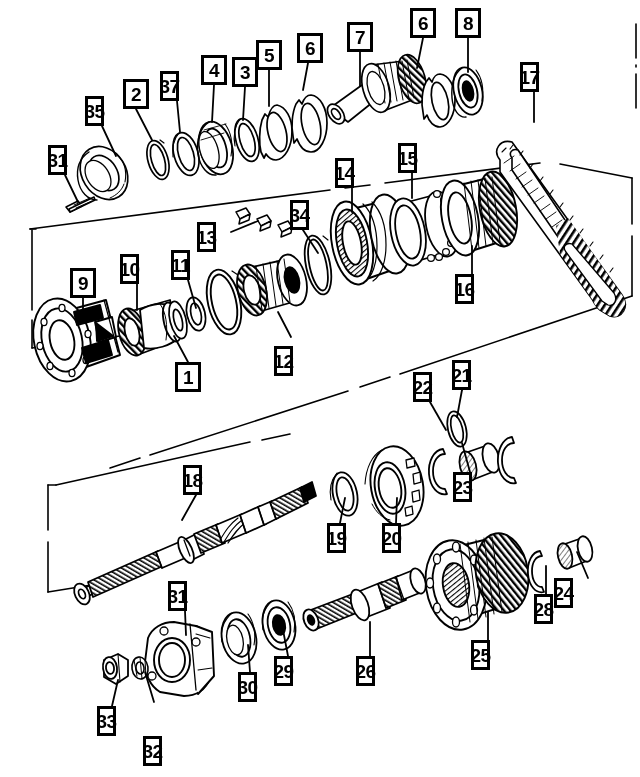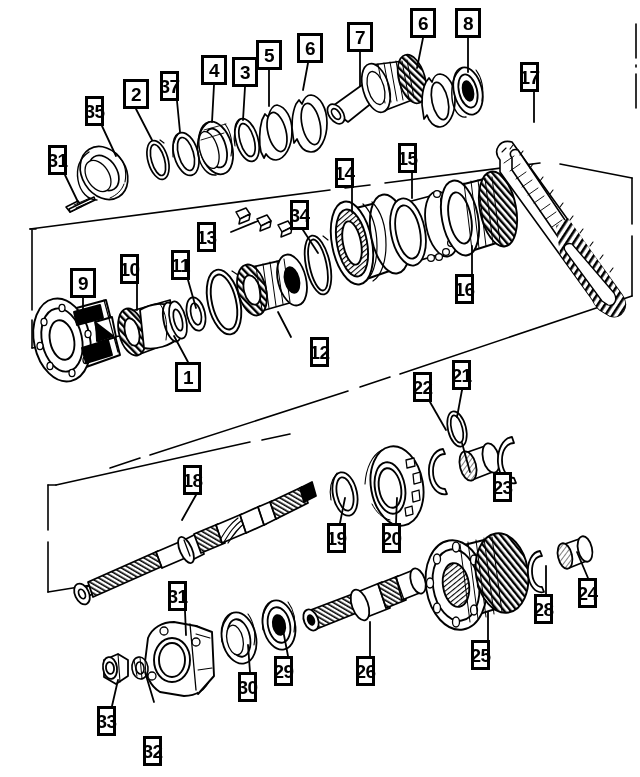--- a/index.html
+++ b/index.html
@@ -671,7 +671,7 @@
       <div class="callout w1" style="left: 175px; top: 362px;">
         <span>1</span>
       </div>
-      <div class="callout w2" style="left: 274px; top: 337px; margin-left: 36px;">
+      <div class="callout w2" style="left: 274px; top: 346px;">
         <span>12</span>
       </div>
       <div class="callout w2" style="left: 413px; top: 372px;">

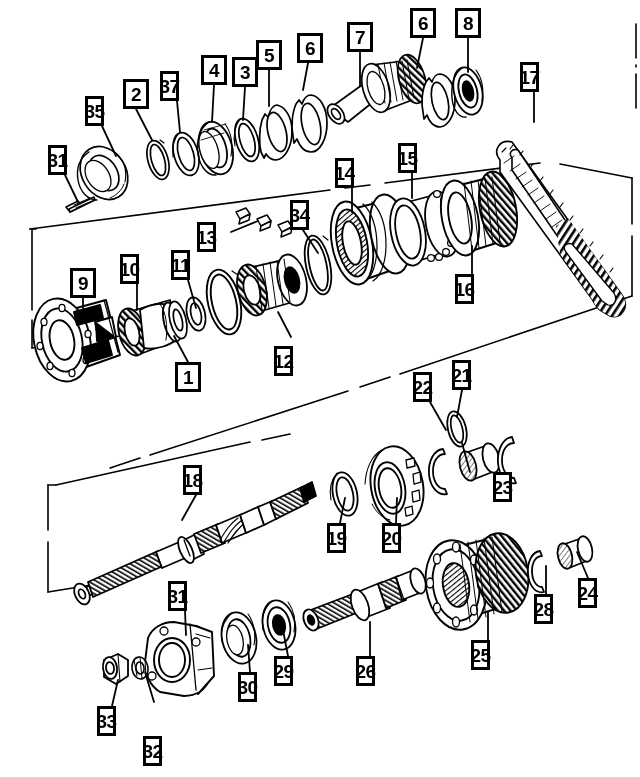--- a/index.html
+++ b/index.html
@@ -680,7 +680,7 @@
       <div class="callout w2" style="left: 452px; top: 360px;">
         <span>21</span>
       </div>
-      <div class="callout w2" style="left: 453px; top: 472px; margin-left: 40px;">
+      <div class="callout w2" style="left: 453px; top: 472px;">
         <span>23</span>
       </div>
       <div class="callout w2" style="left: 183px; top: 465px;">

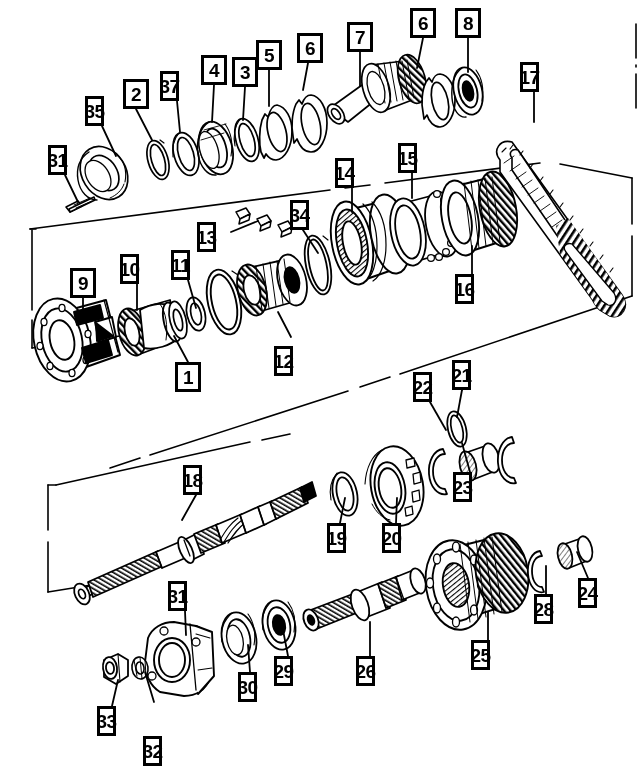--- a/index.html
+++ b/index.html
@@ -692,7 +692,7 @@
       <div class="callout w2" style="left: 382px; top: 523px;">
         <span>20</span>
       </div>
-      <div class="callout w2" style="left: 578px; top: 578px;">
+      <div class="callout w2" style="left: 554px; top: 578px;">
         <span>24</span>
       </div>
       <div class="callout w2" style="left: 534px; top: 594px;">

